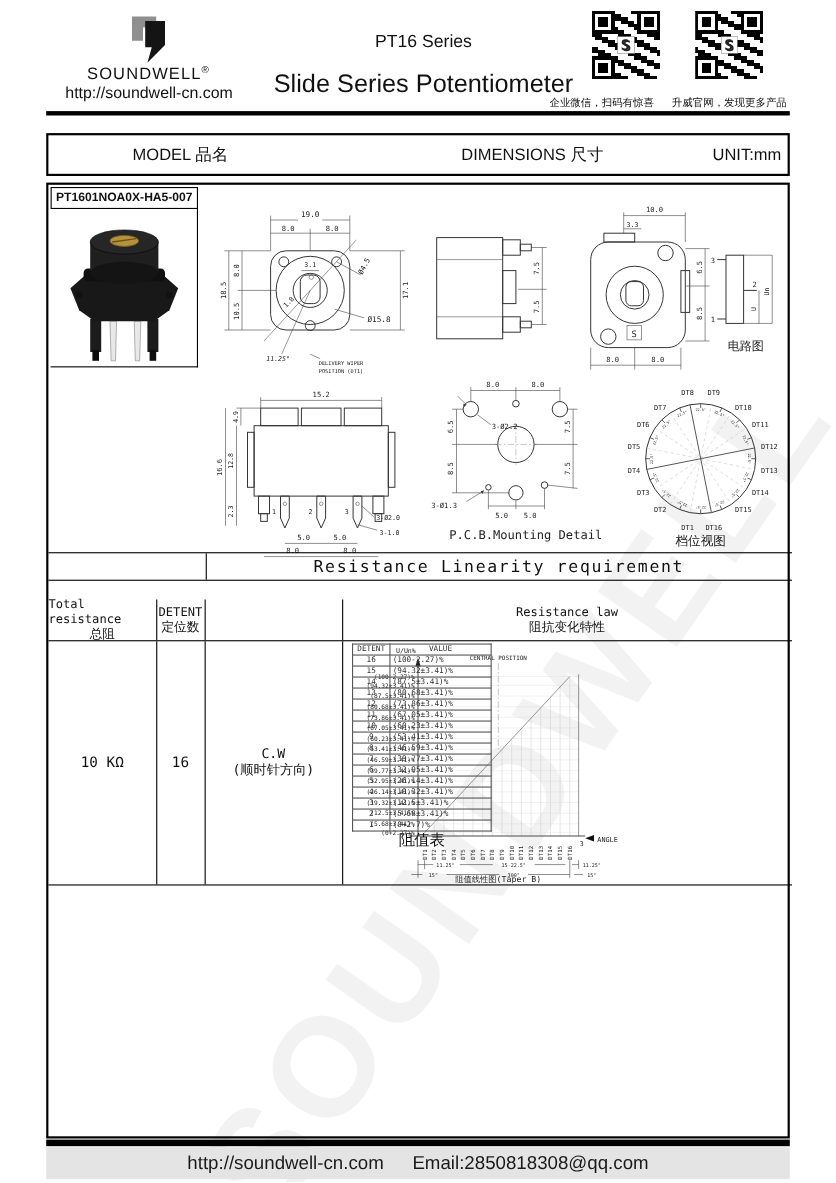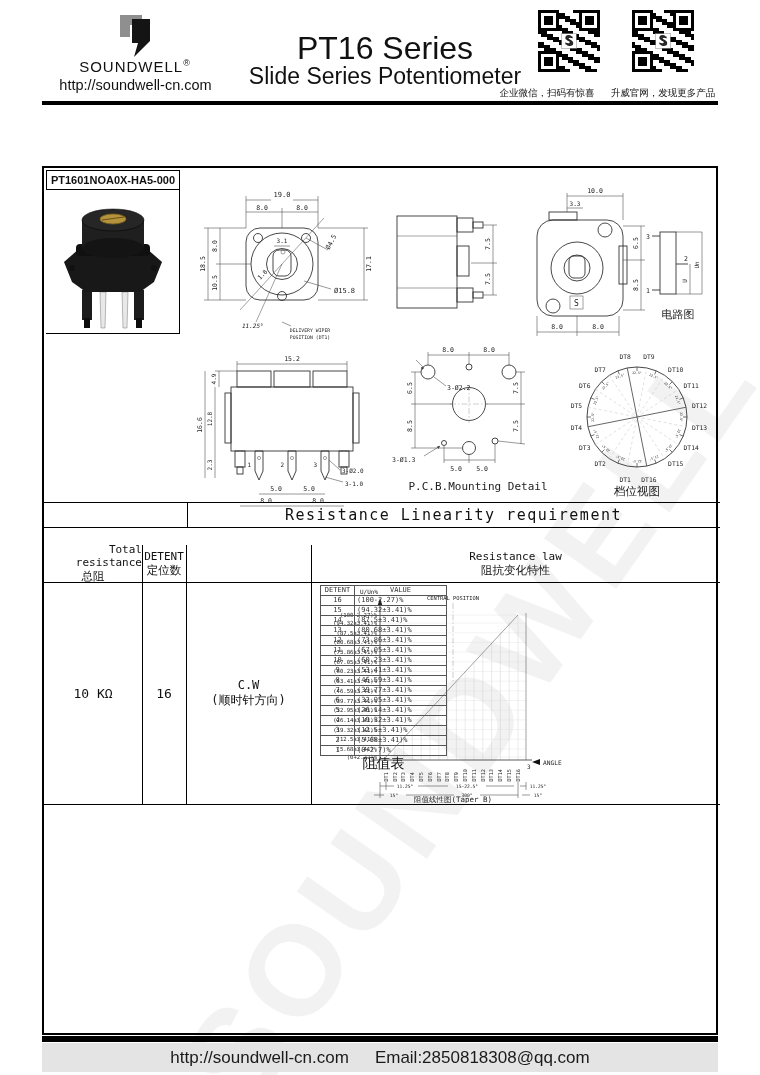--- a/index.html
+++ b/index.html
@@ -16,7 +16,7 @@
   
   .company { font-size:15px; letter-spacing:1px;text-align:center; }
   .url { font-size:14.5px; }
-  .title-main { font-size:32px; }
+  .title-main { font-size:16px; }
   .title-sub { font-size:23px; }
   .qr-caption { font-size:9.5px; white-space:nowrap; }
   .rule { background:#000; }

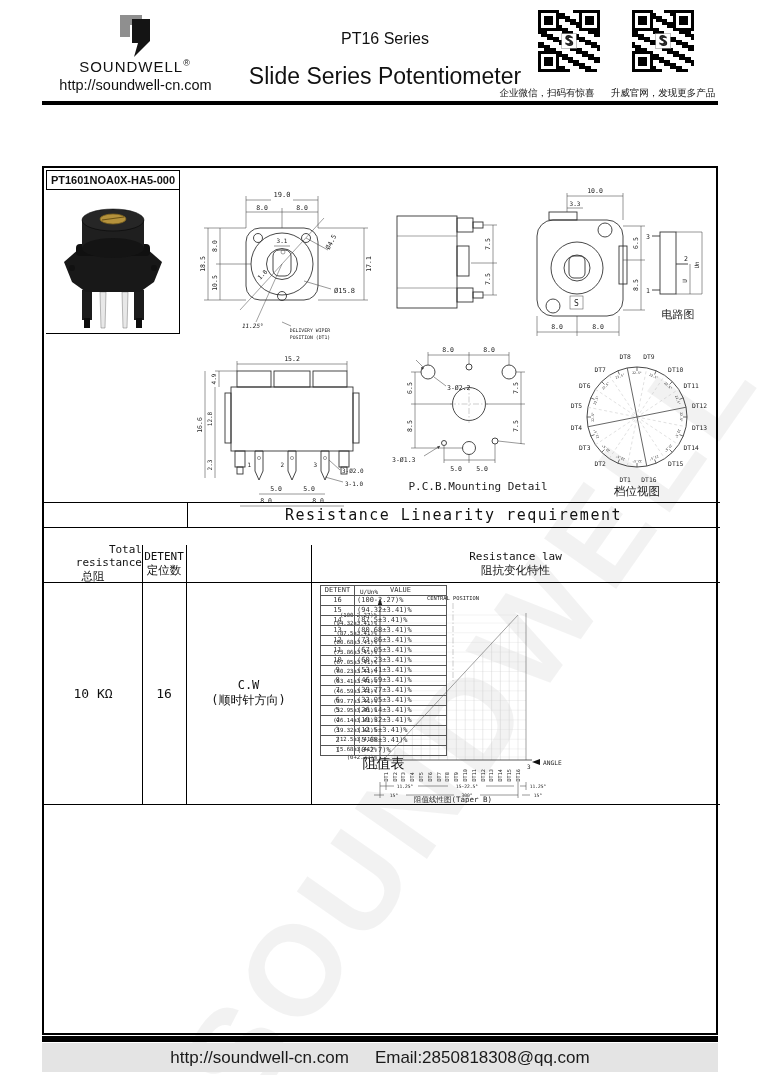--- a/index.html
+++ b/index.html
@@ -341,6 +341,11 @@
 
   <div class="abs z rule" style="left:42px;top:101px;width:676px;height:4px"></div>
 
+  <div class="abs z info-bar" style="left:42px;top:121px;width:676px;height:39px">
+    <div style="left:30px;width:180px">MODEL 品名</div>
+    <div style="left:330px;width:220px">DIMENSIONS 尺寸</div>
+    <div style="left:585px;width:100px">UNIT:mm</div>
+  </div>
 
   <div class="abs main-box" style="left:42px;top:166px;width:676px;height:869px">
 

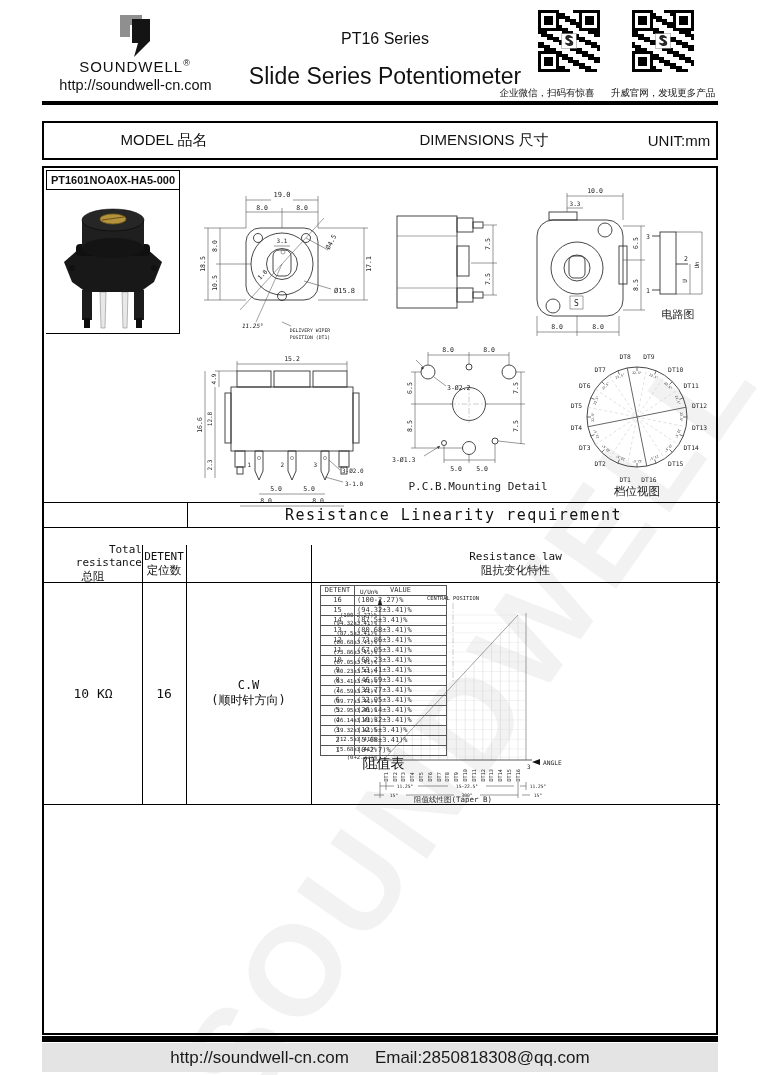--- a/index.html
+++ b/index.html
@@ -349,7 +349,7 @@
 
   <div class="abs main-box" style="left:42px;top:166px;width:676px;height:869px">
 
-    <div class="abs z model-box" style="left:2px;top:2px;width:134px;height:20px">PT1601NOA0X-HA5-000</div>
+    <div class="abs z model-box" style="left:2px;top:2px;width:134px;height:20px">PT1601NOA0X-HA5-007</div>
 
     <div class="abs z photo-box" style="left:2px;top:22px;width:134px;height:144px">
       <svg width="134" height="144" viewBox="0 0 134 144">

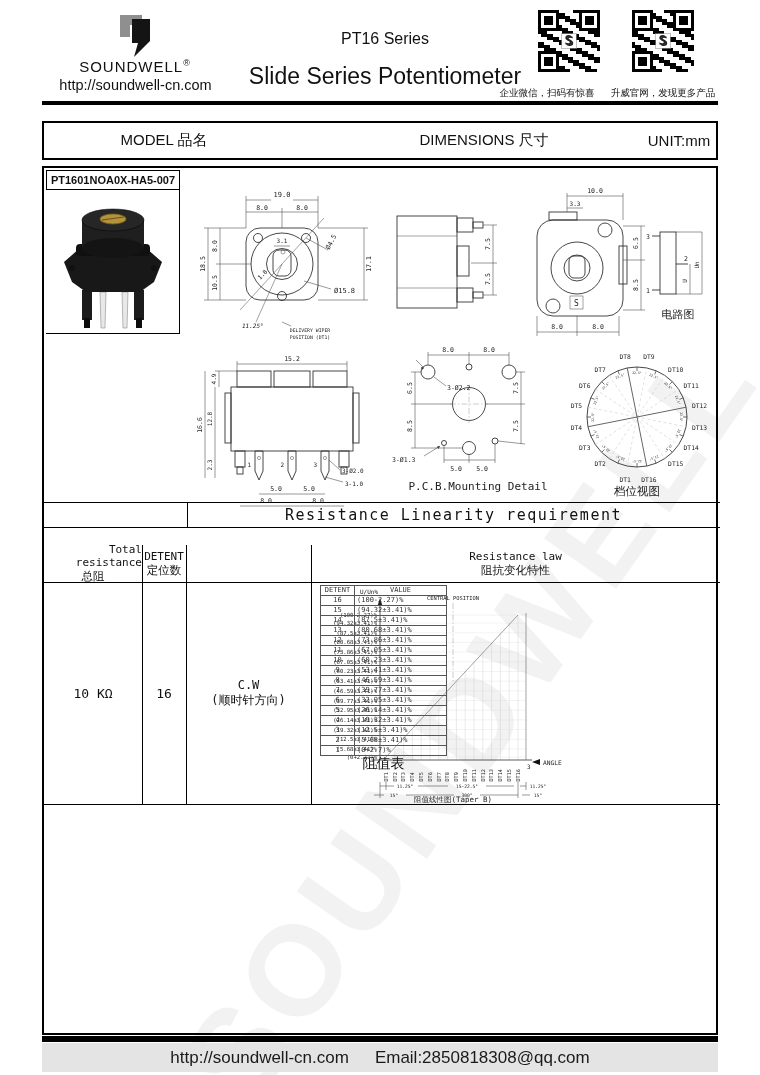--- a/index.html
+++ b/index.html
@@ -37,7 +37,7 @@
   
   .t-row { border-bottom:1.5px solid #000; }
   .cell { position:absolute; top:0; height:100%; display:flex; flex-direction:column;
-          align-items:center; justify-content:center; font-family:"DejaVu Sans Mono", monospace;text-align:right; }
+          align-items:center; justify-content:center; font-family:"DejaVu Sans Mono", monospace; }
   .vline { position:absolute; top:0; width:0; height:100%; border-left:1.5px solid #000; }
   .hdr-en { font-size:11px; }
   .hdr-cn { font-size:11.5px; }

